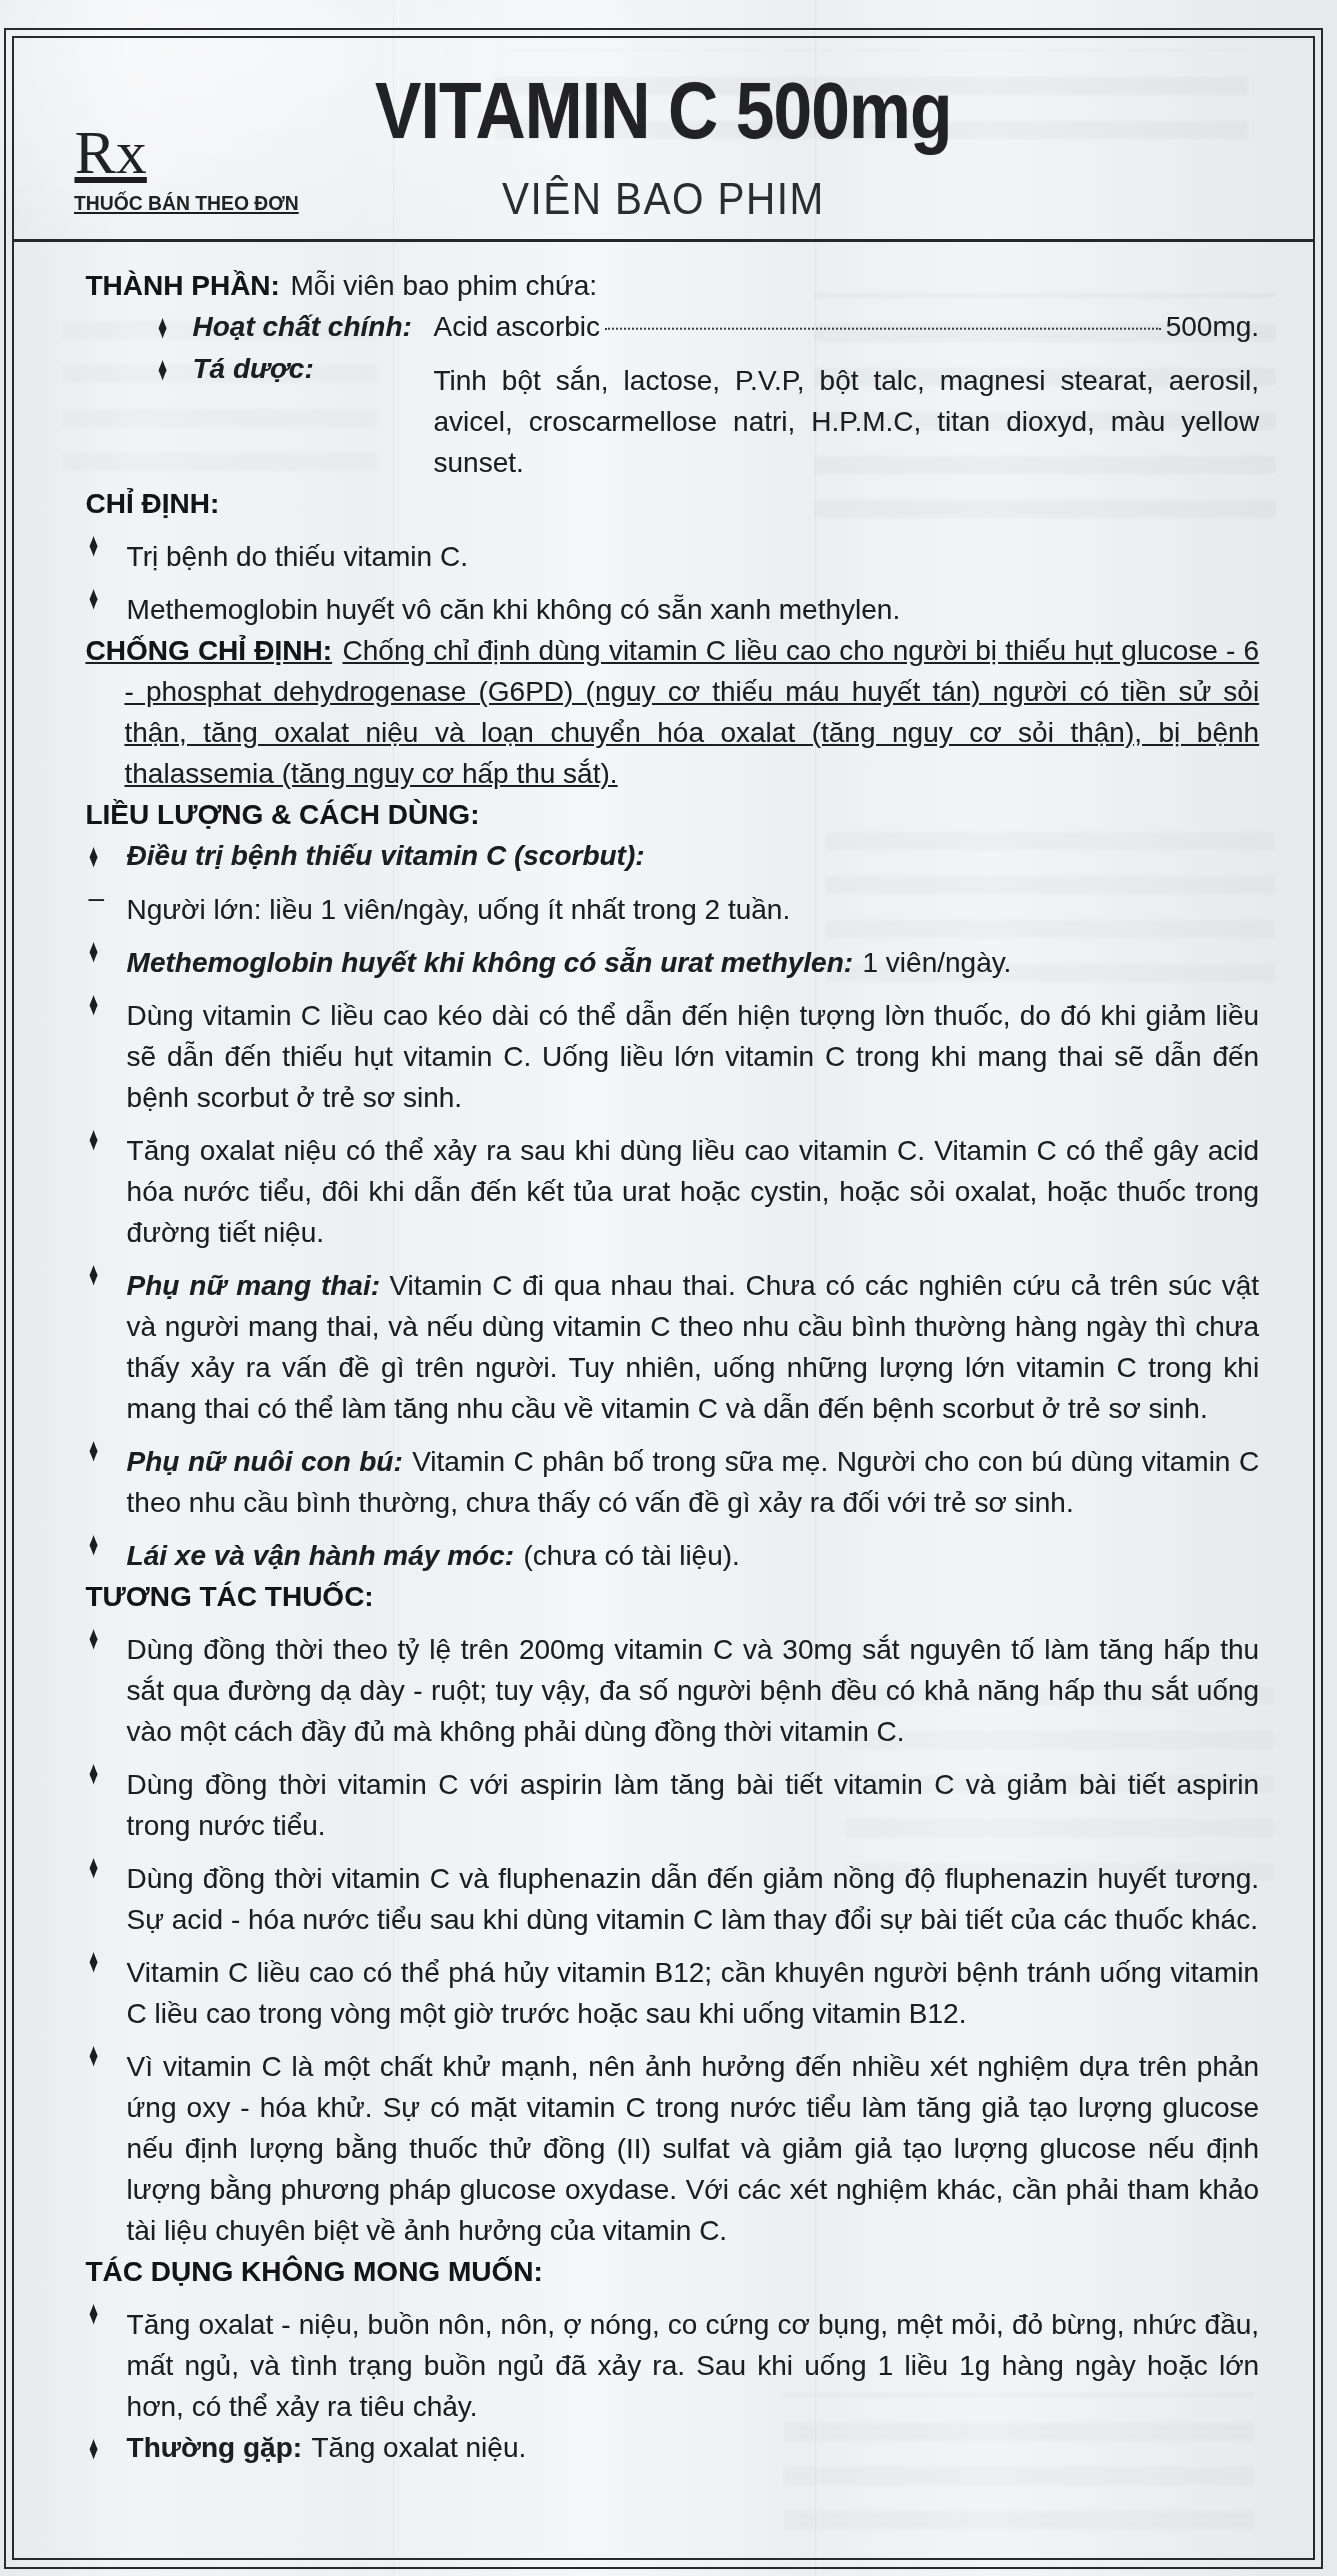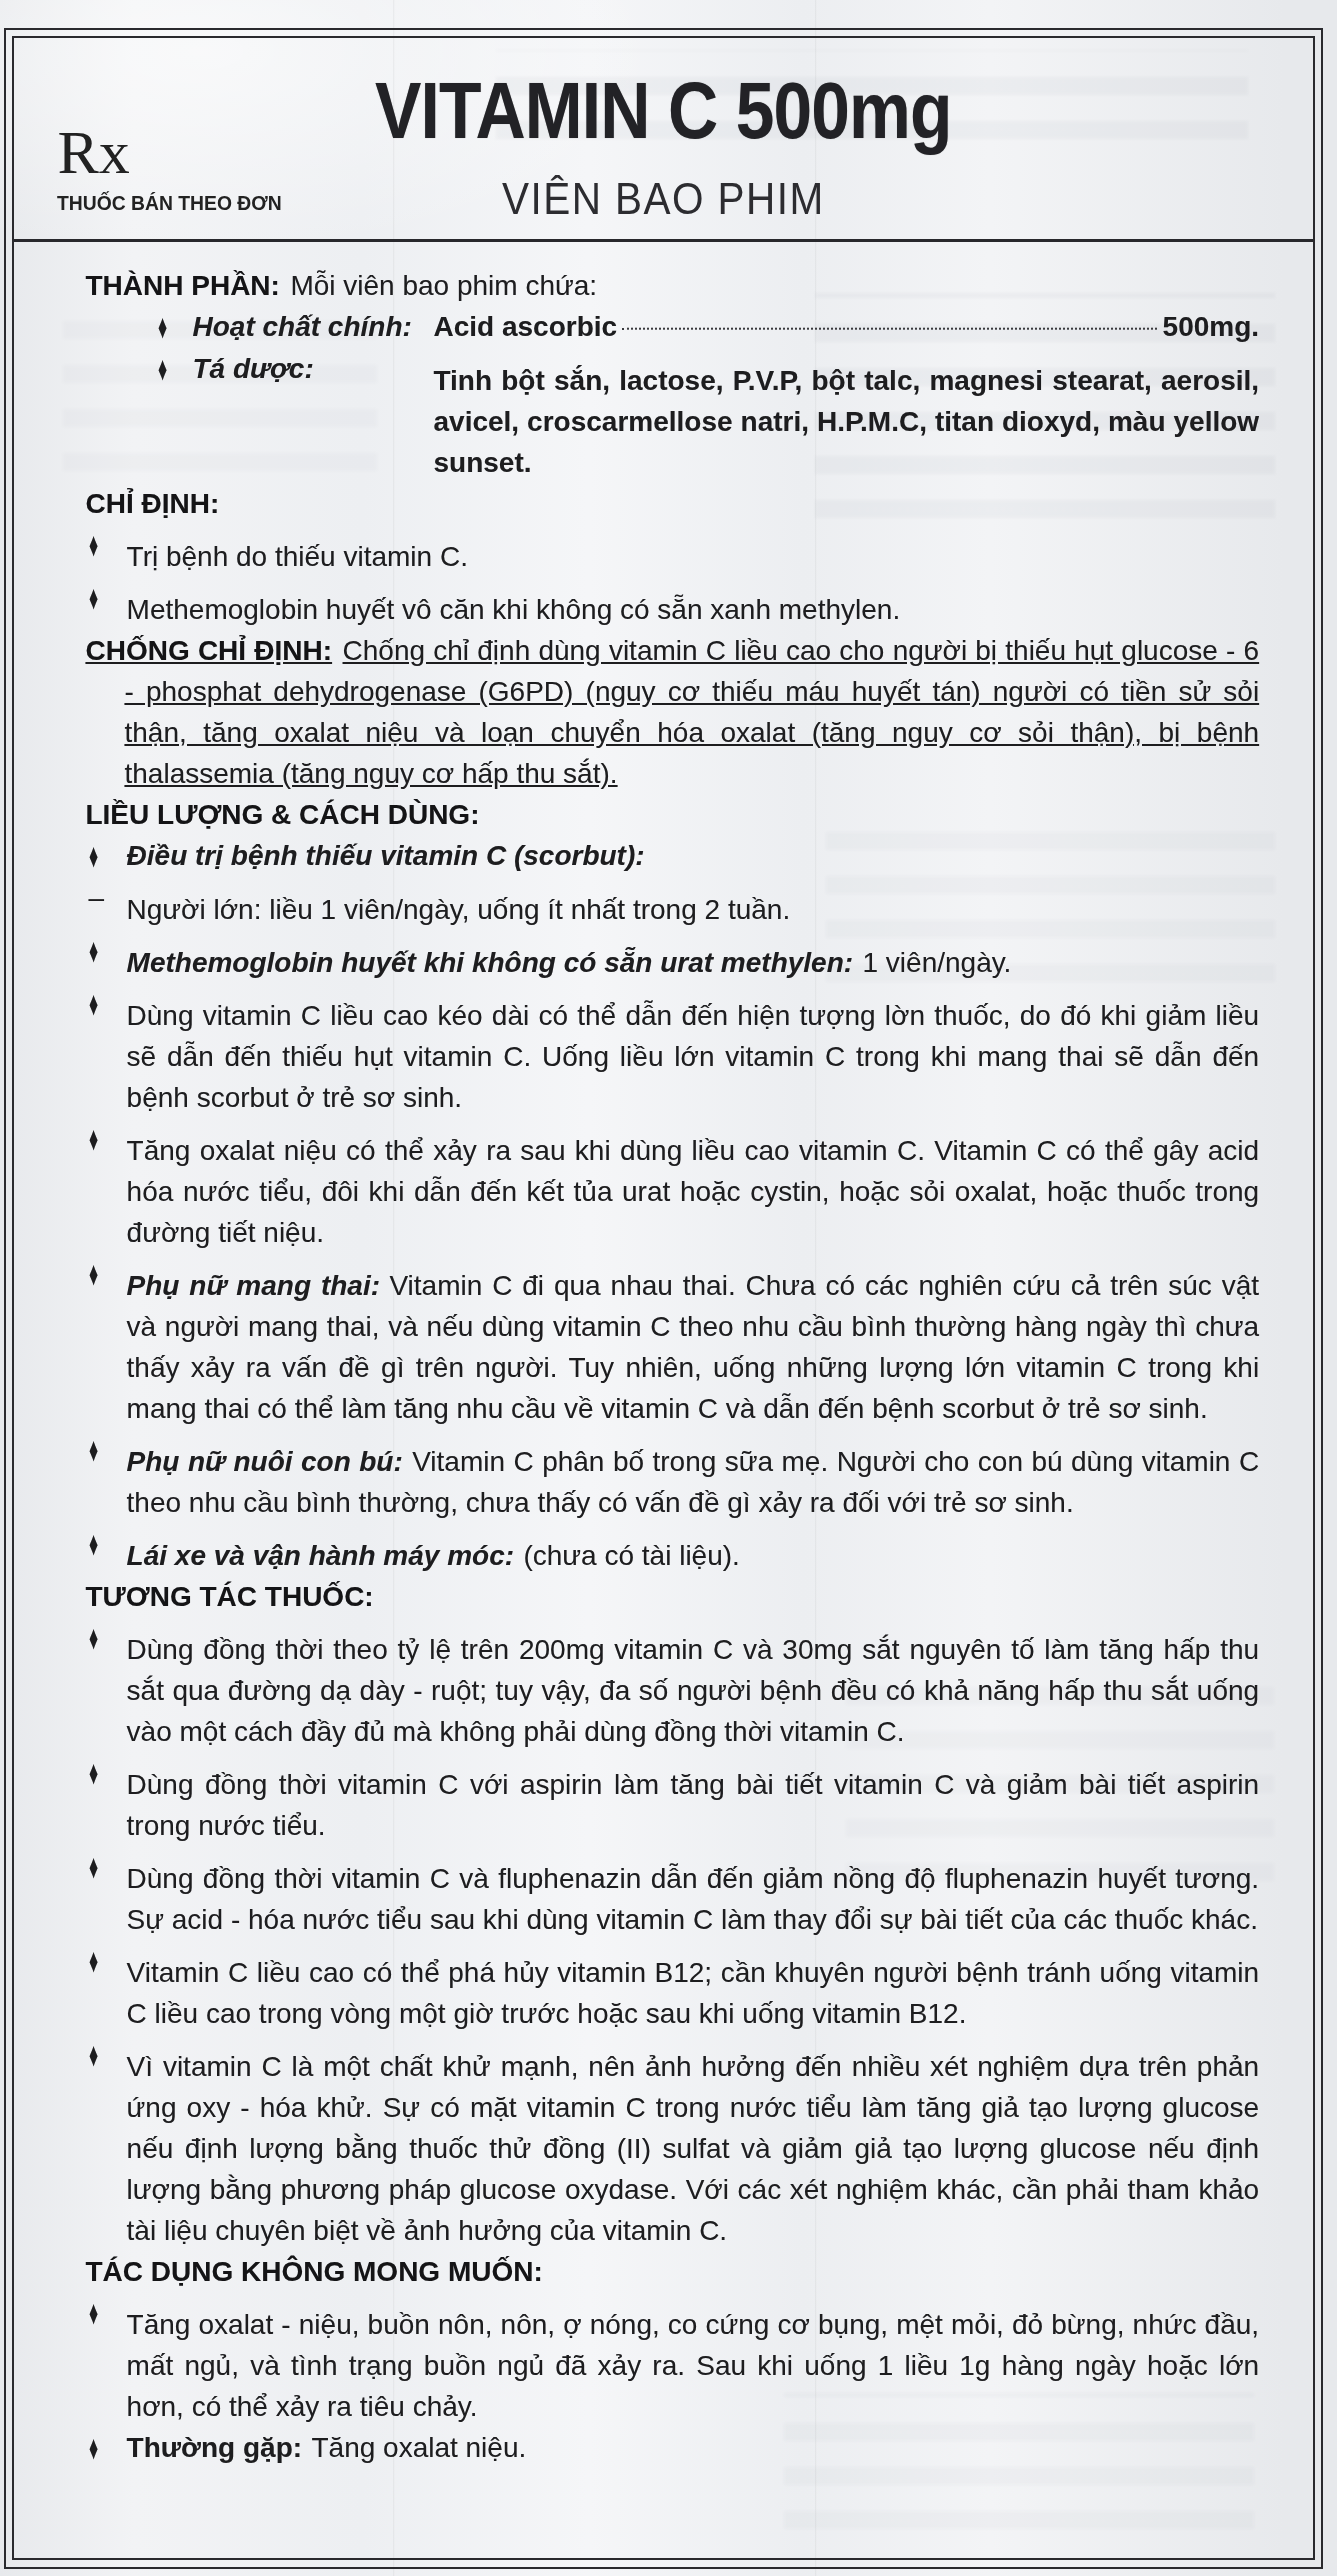--- a/index.html
+++ b/index.html
@@ -48,7 +48,7 @@
     font-size:45px; font-weight:400; letter-spacing:1.6px; color:#2c2c30;
     transform:scaleX(0.9); transform-origin:center;
   }
-  .rx-block { position:absolute; left:43px; top:83px; }
+  .rx-block { position:absolute; left:60px; top:83px;text-decoration:underline; }
   .rx-symbol { font-family:"Liberation Serif", serif; font-size:62px; line-height:62px; color:#222; }
   .rx-label { margin-top:7.3px; font-size:21px; font-weight:700; letter-spacing:0;
     transform:scaleX(0.92); transform-origin:left; white-space:nowrap; color:#222; }

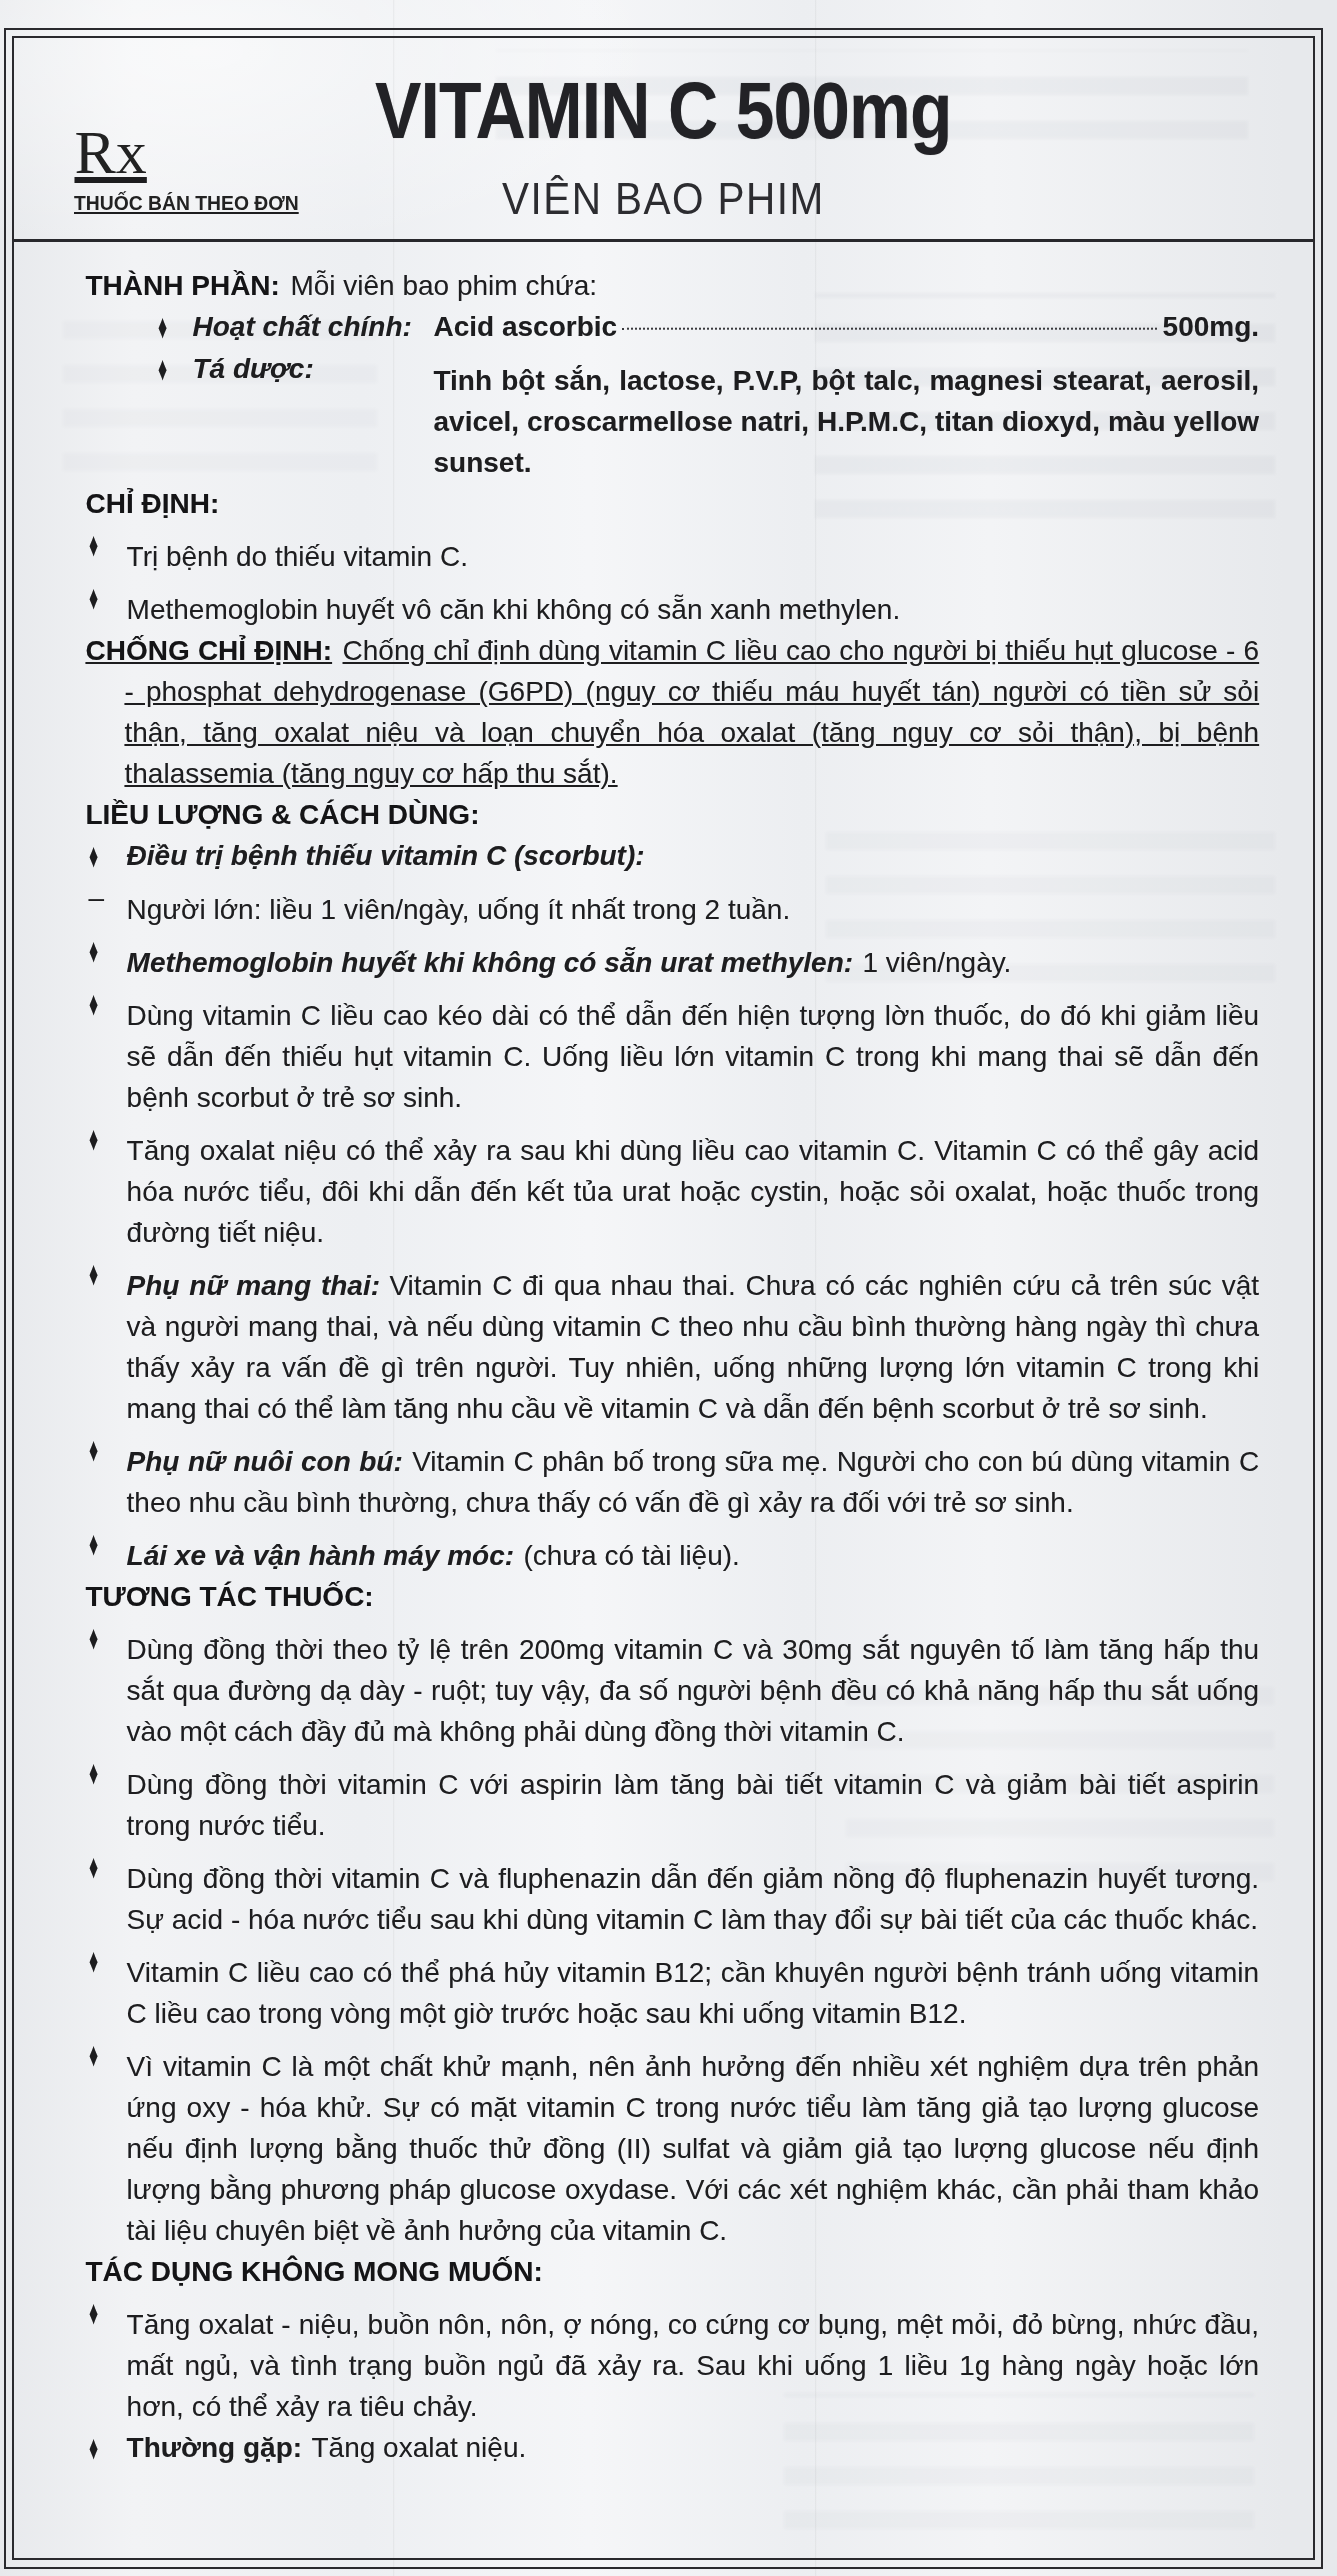--- a/index.html
+++ b/index.html
@@ -79,7 +79,7 @@
   .ing-mark { flex:0 0 34px; }
   .ing-mark .dia { display:inline-block; transform:scale(0.60,1.12); transform-origin:left center; font-size:30px; }
   .ing-label { flex:0 0 241px; font-weight:700; font-style:italic; }
-  .ing-content { flex:1 1 auto; min-width:0;font-weight:bold; }
+  .ing-content { flex:1 1 auto; min-width:0; }
   .dotline { display:flex; align-items:baseline; }
   .dotline .leader { flex:1 1 auto; margin:0 5.2px; border-bottom:2.6px dotted #3a3a3e; transform:translateY(-6.3px); }
 </style>

